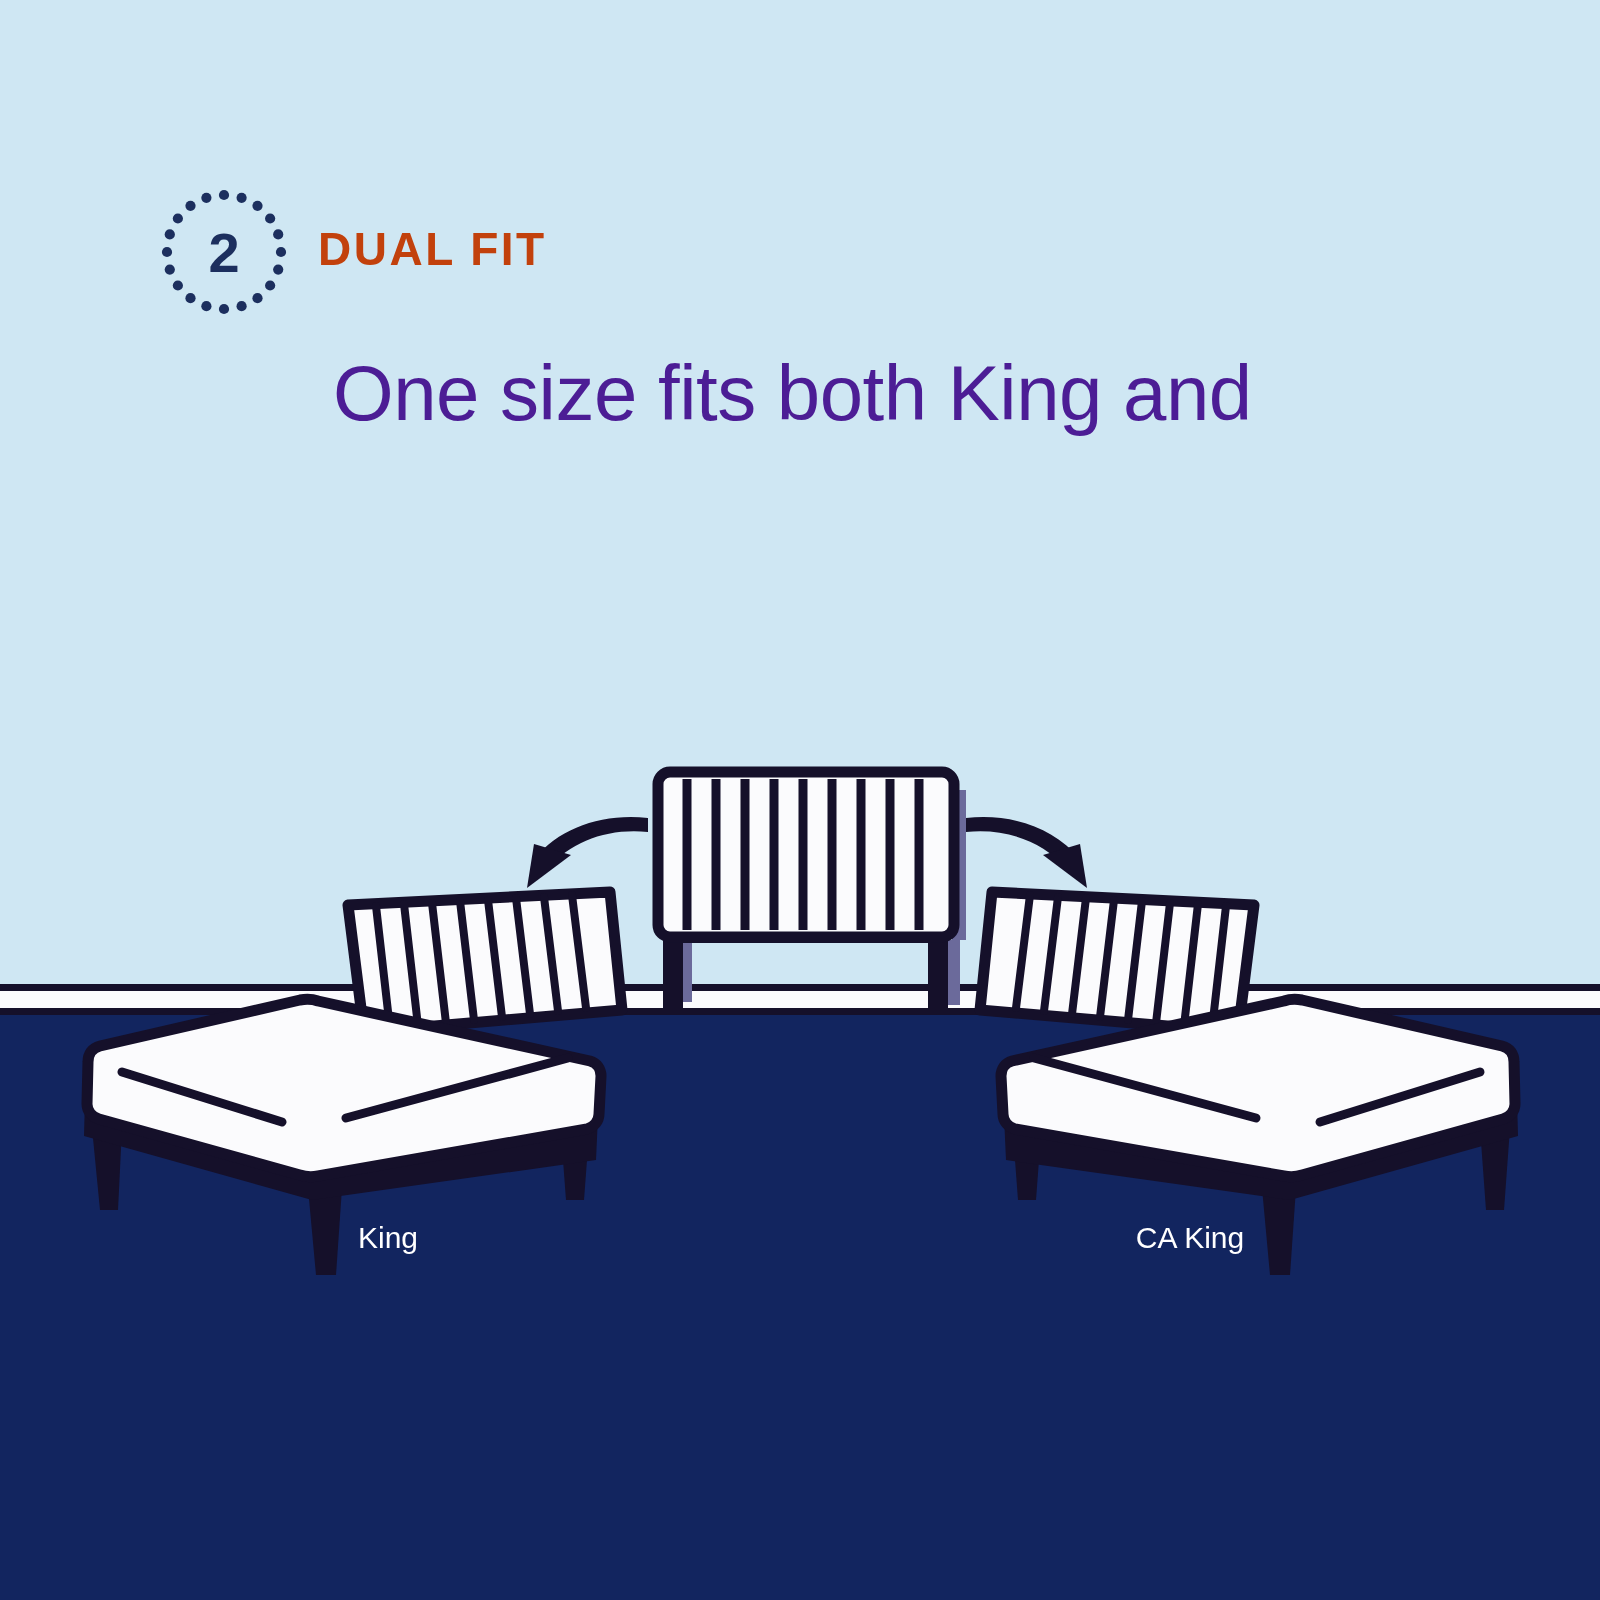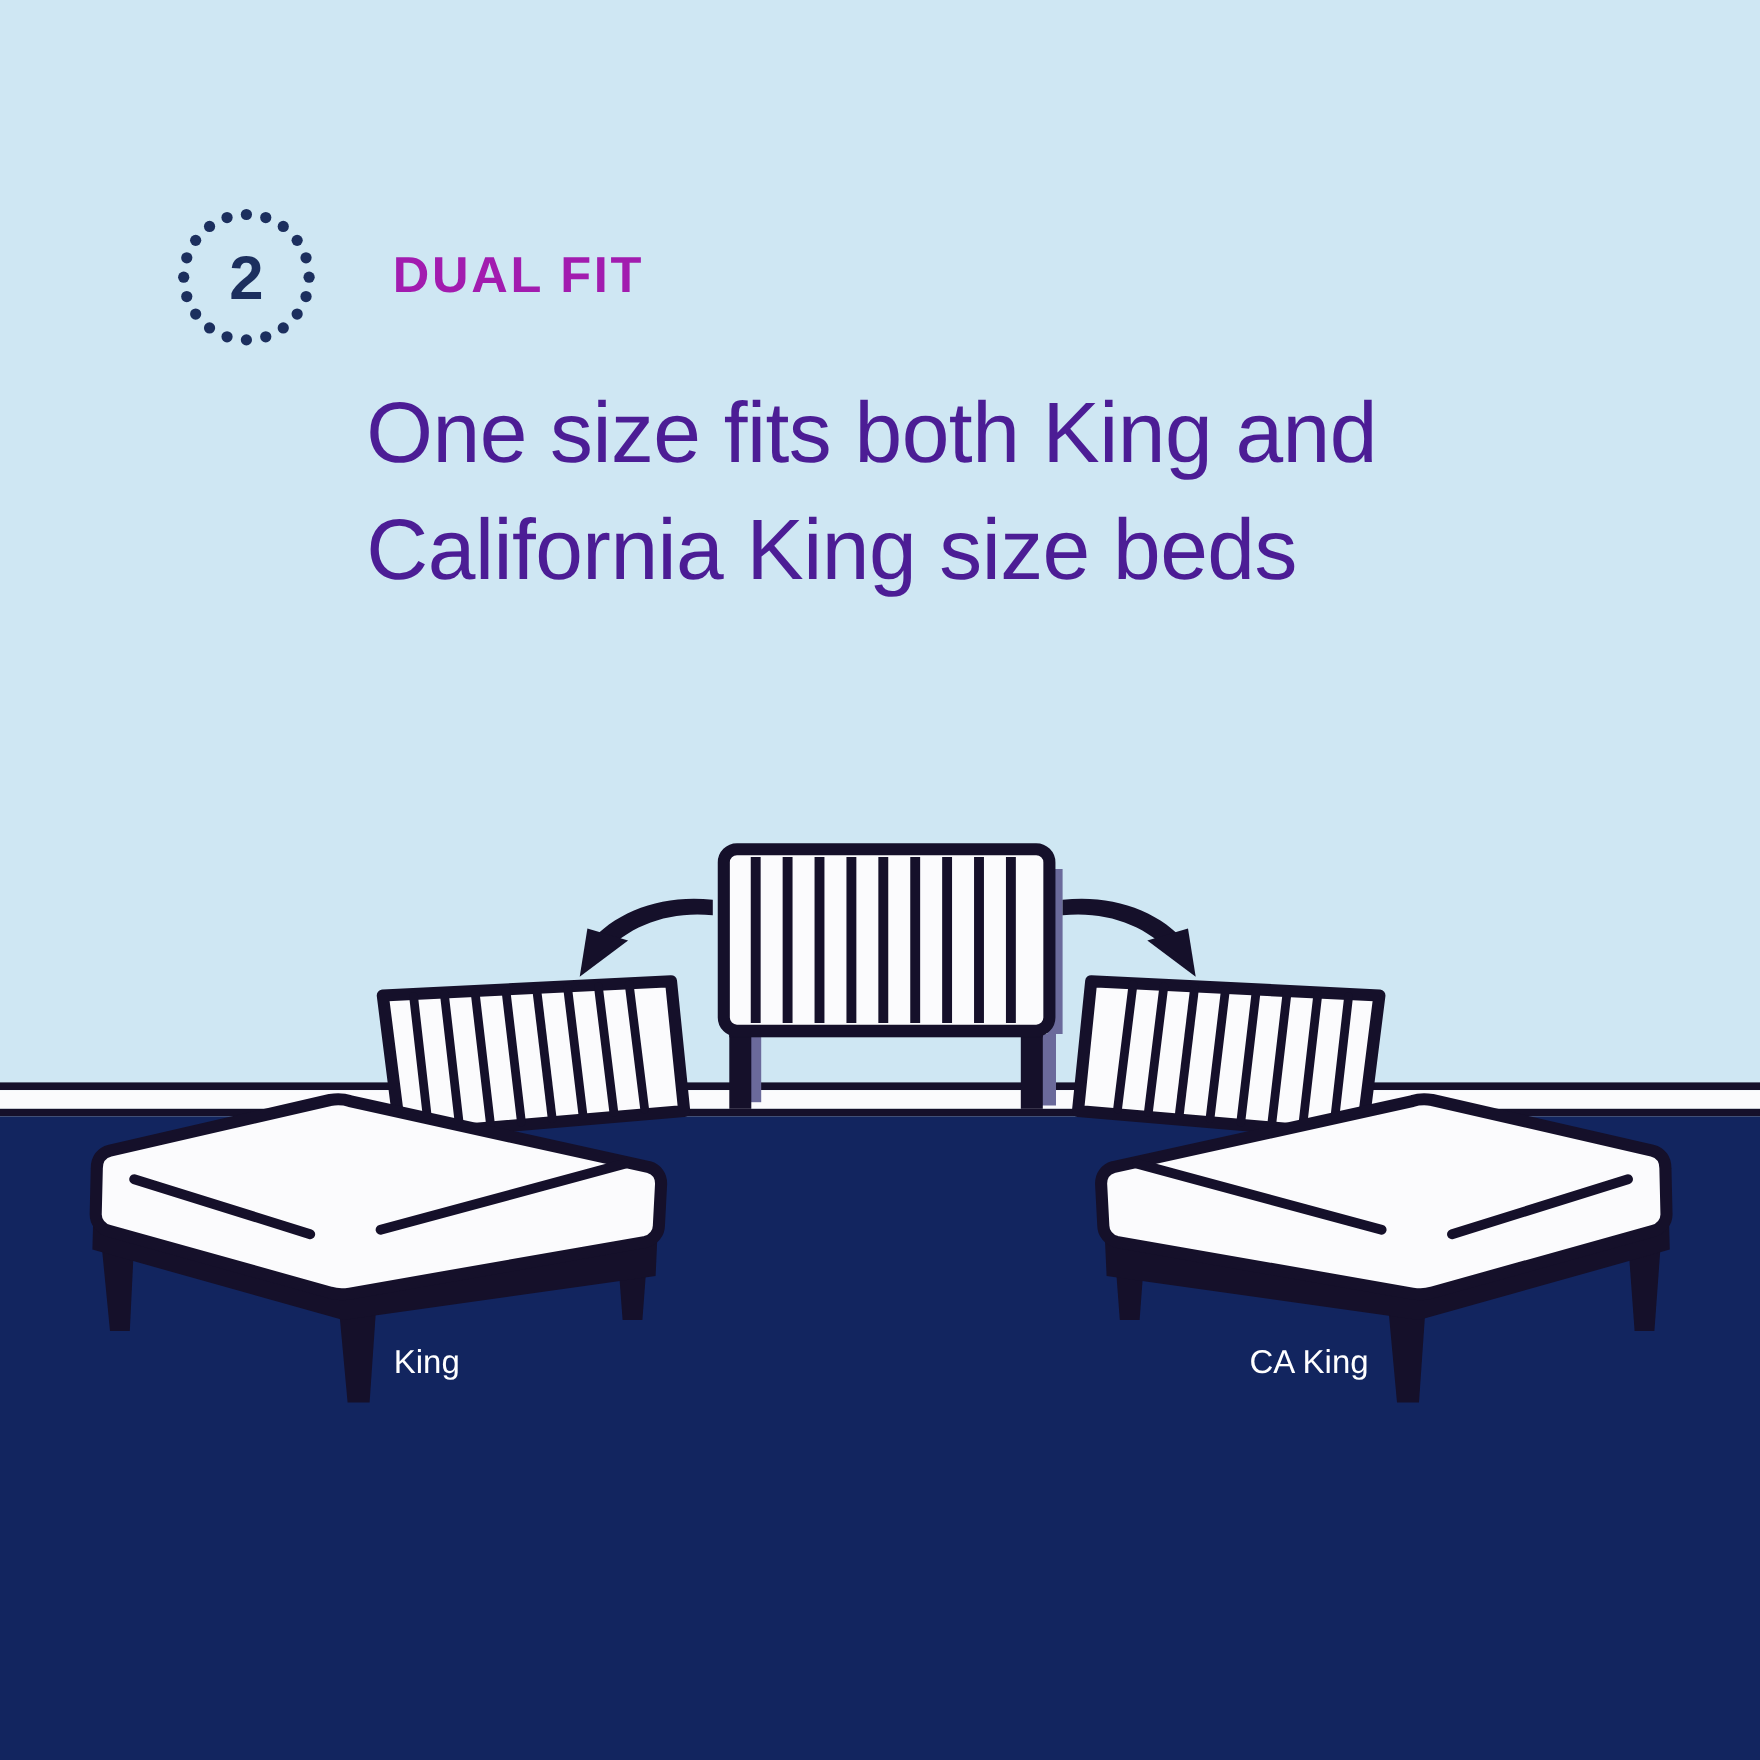--- a/index.html
+++ b/index.html
@@ -71,11 +71,11 @@
   }
   .eyebrow {
     position: absolute;
-    left: 357px; top: 222px;
+    left: 318px; top: 222px;
     font-size: 46px;
     font-weight: bold;
     letter-spacing: 2.5px;
-    color: #a21caf;
+    color: #c2410c;
     white-space: nowrap;
   }
   .headline {

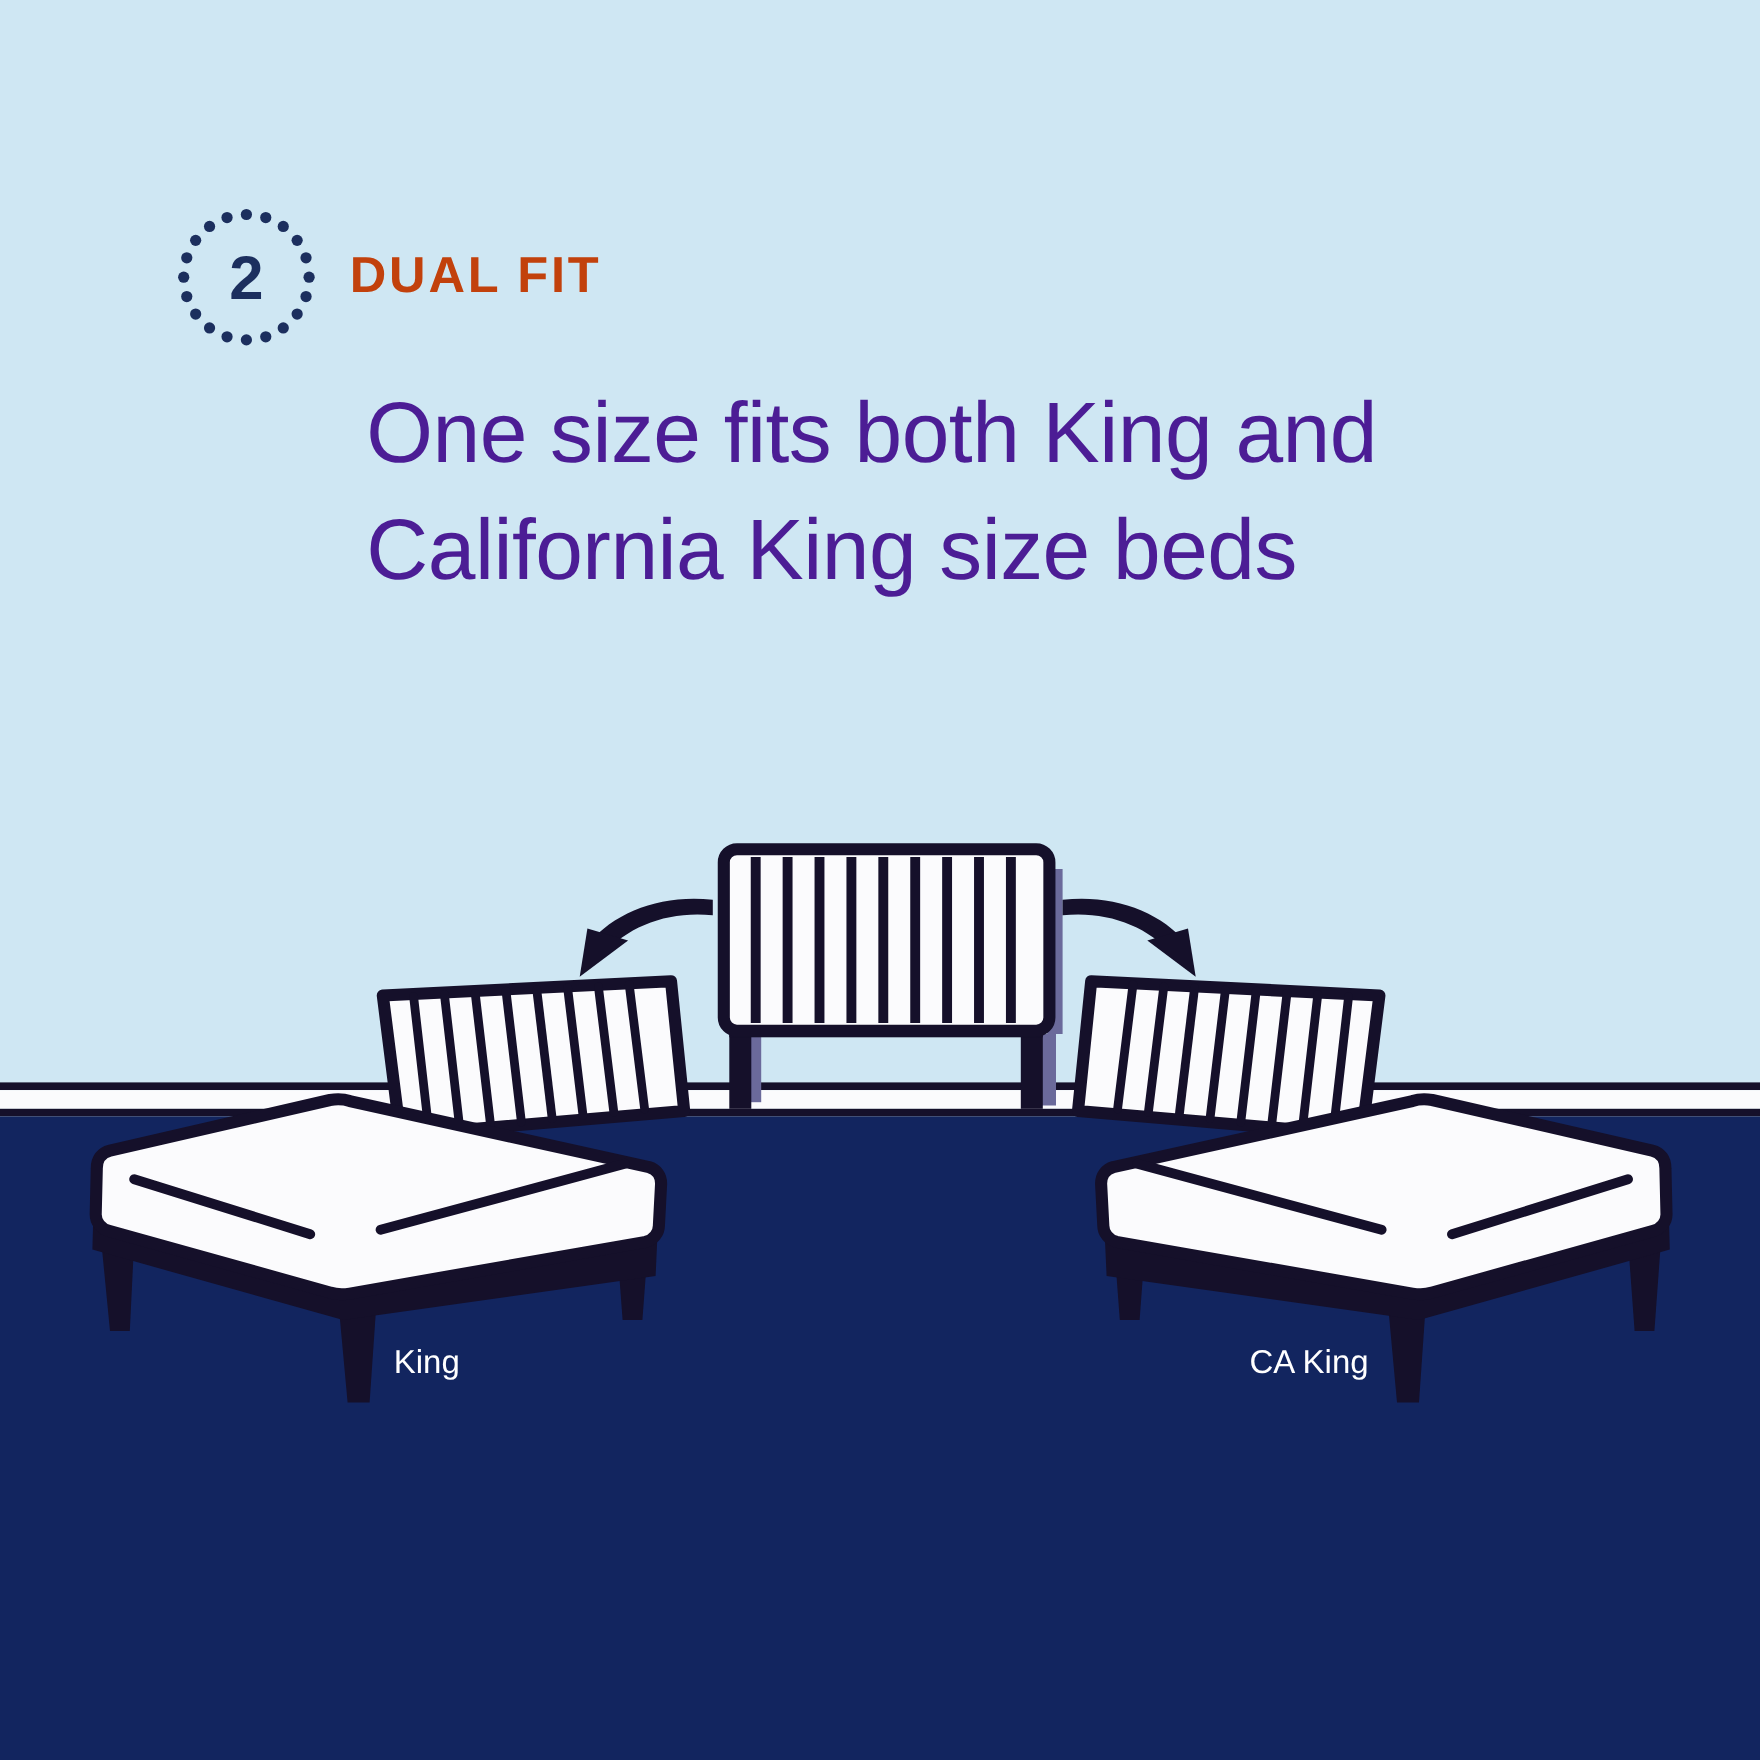--- a/index.html
+++ b/index.html
@@ -141,7 +141,6 @@
 
   <div class="headline">
     <span class="l1">One size fits both King and</span>
-    <span class="l2">California King size beds</span>
   </div>
 
   <svg id="scene" viewBox="0 0 1600 1600">

